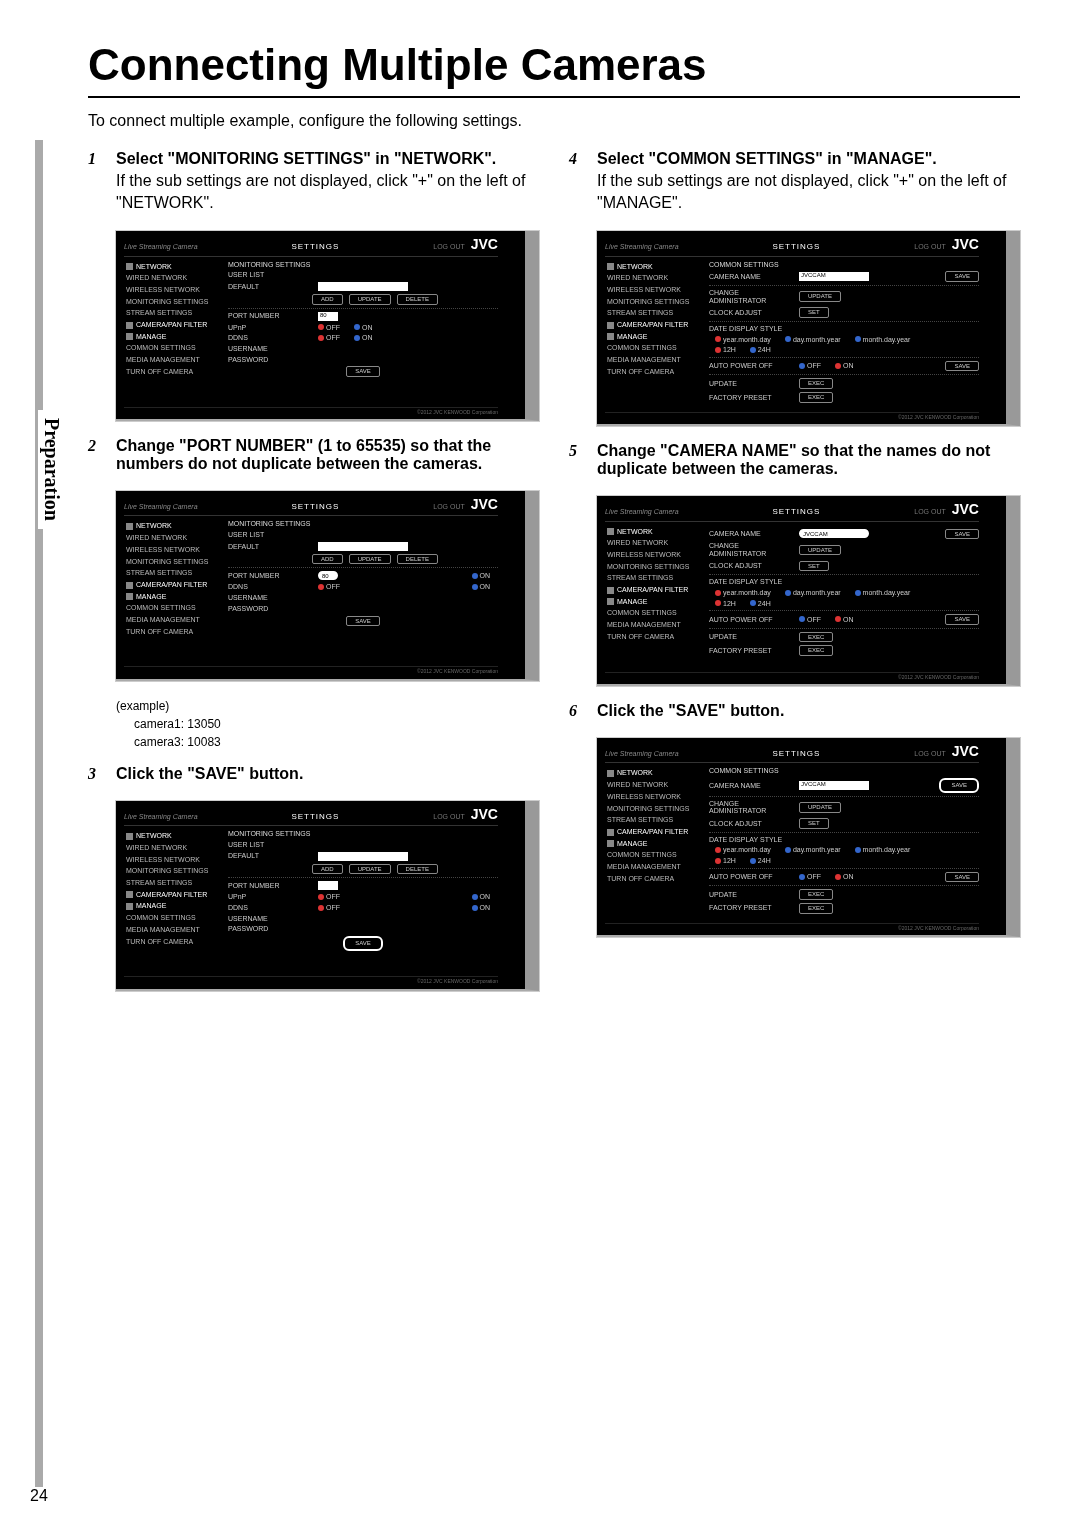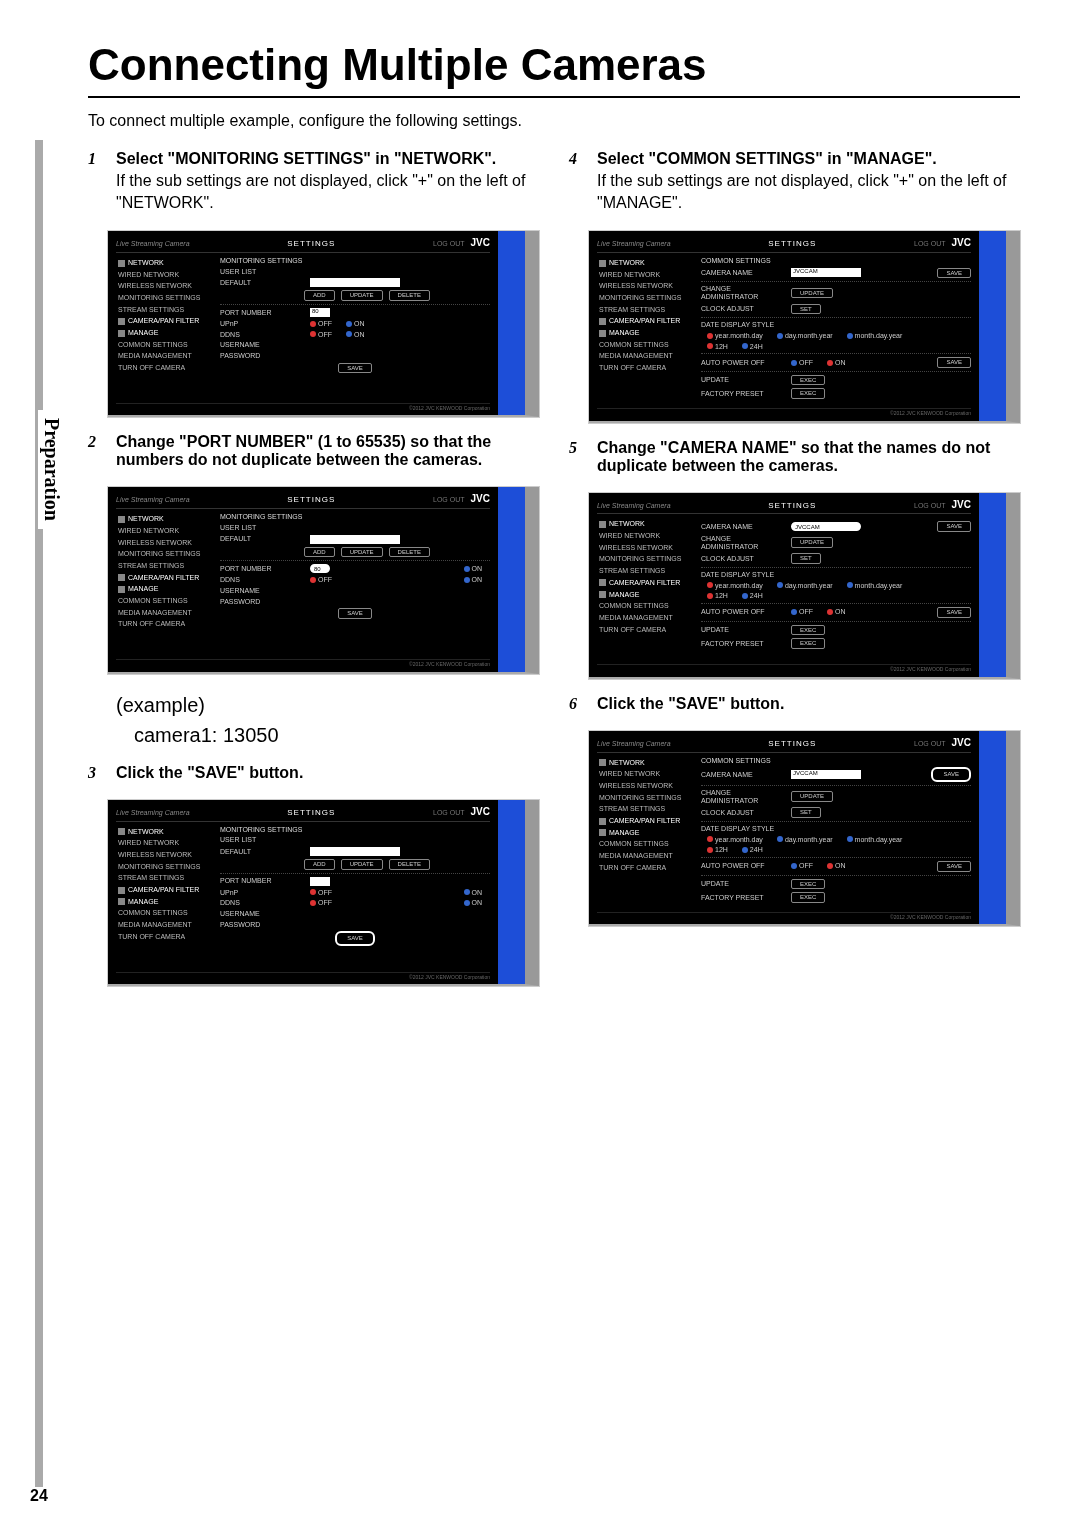--- a/index.html
+++ b/index.html
@@ -62,11 +62,11 @@
 
   
   .shot-wrap {
-    margin: 10px 0 16px 20px;
+    margin: 10px 0 16px 28px;
     border-right: 14px solid #999;
     border-bottom: 2px solid #aaa;
     box-shadow: 0 0 0 1px #ccc;
-    background: #1d4ed8;
+    background: #000000;
   }
   .shot {
     background: #000;

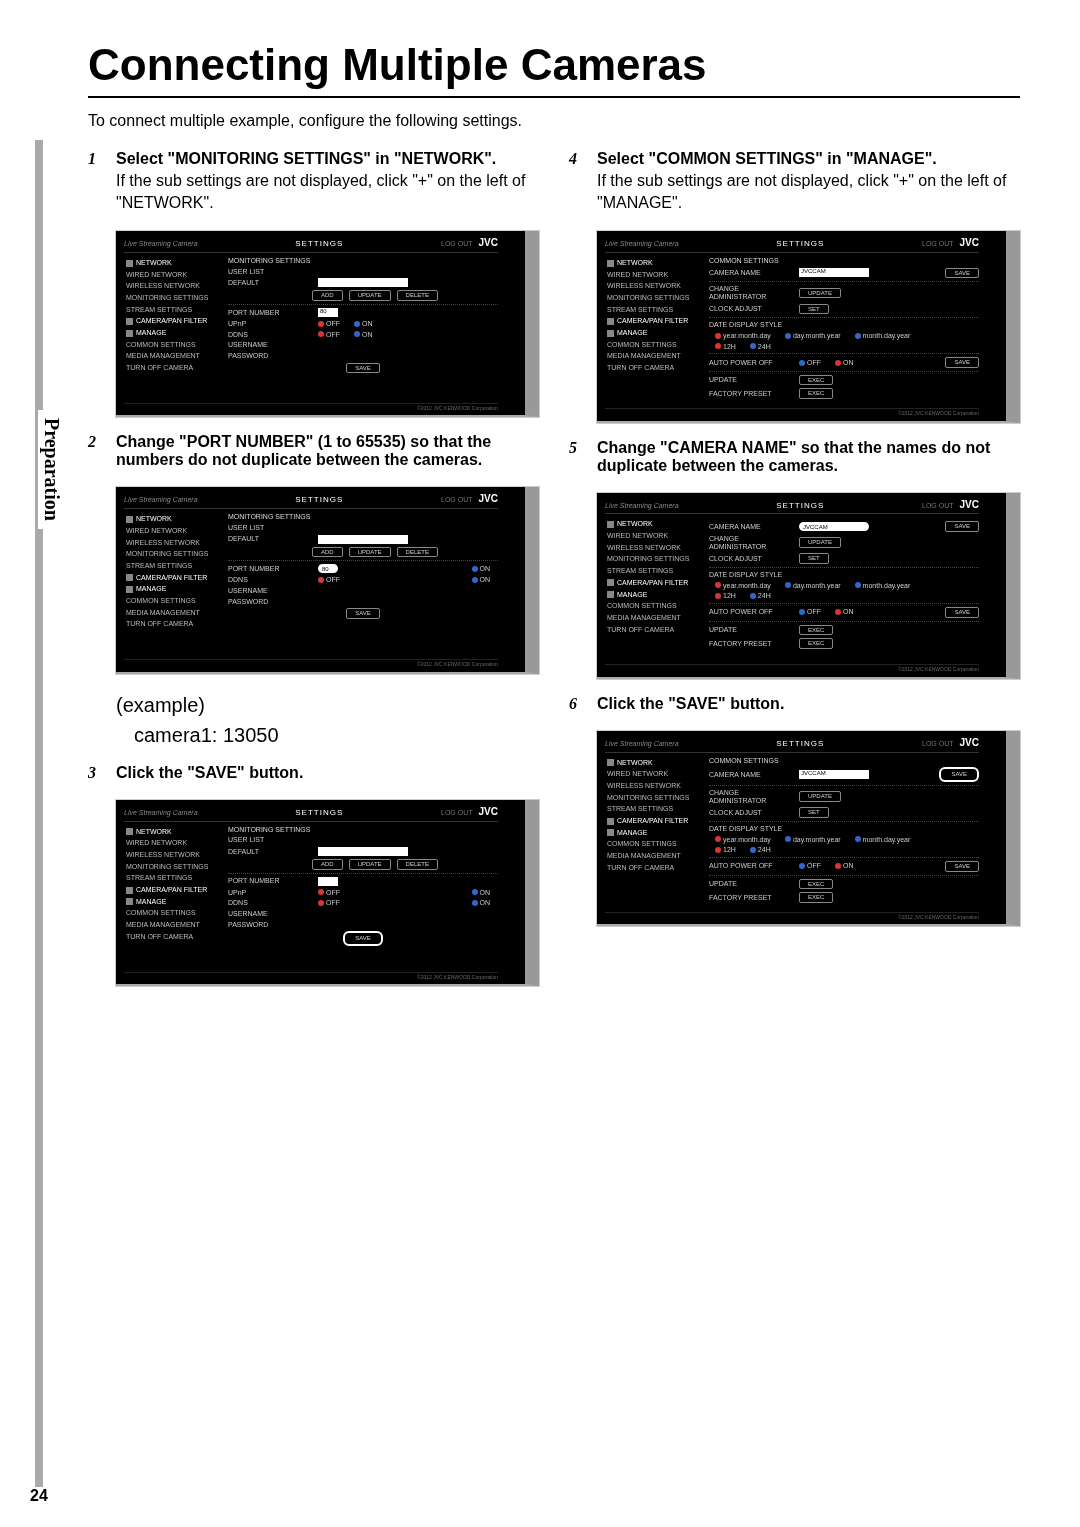--- a/index.html
+++ b/index.html
@@ -81,7 +81,7 @@
   .shot-brand { color:#888; font-style:italic; }
   .shot-settings { color:#fff; font-size:8px; letter-spacing:1px;}
   .shot-logout { color:#777;}
-  .shot-jvc { color:#fff; font-weight:bold; font-size:10px; margin-left:6px;}
+  .shot-jvc { color:#fff; font-weight:bold; font-size:14px; margin-left:6px;}
   .shot-body { display:flex; gap:8px; min-height: 140px; }
   .shot-side { width: 96px; }
   .side-item { color:#bbb; padding:2px 2px; white-space:nowrap;}

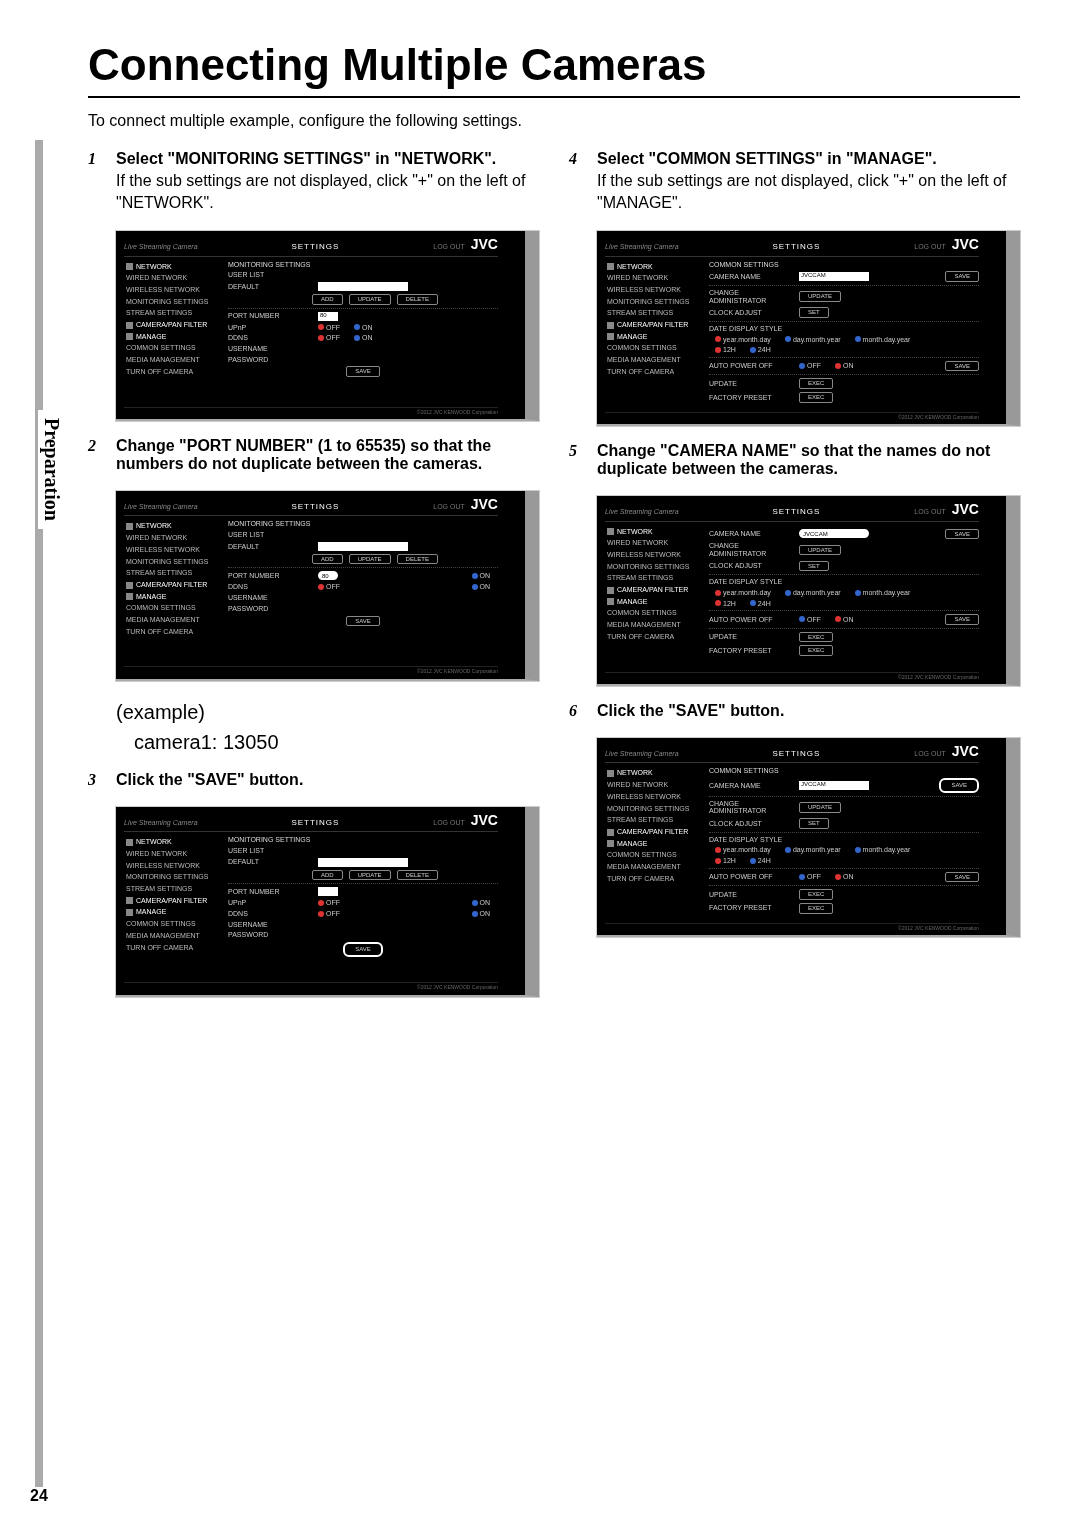--- a/index.html
+++ b/index.html
@@ -53,7 +53,7 @@
   }
   .example-block {
     margin-left: 28px;
-    font-size: 20px;
+    font-size: 12px;
     line-height: 1.5;
     margin-top: 10px;
     margin-bottom: 14px;

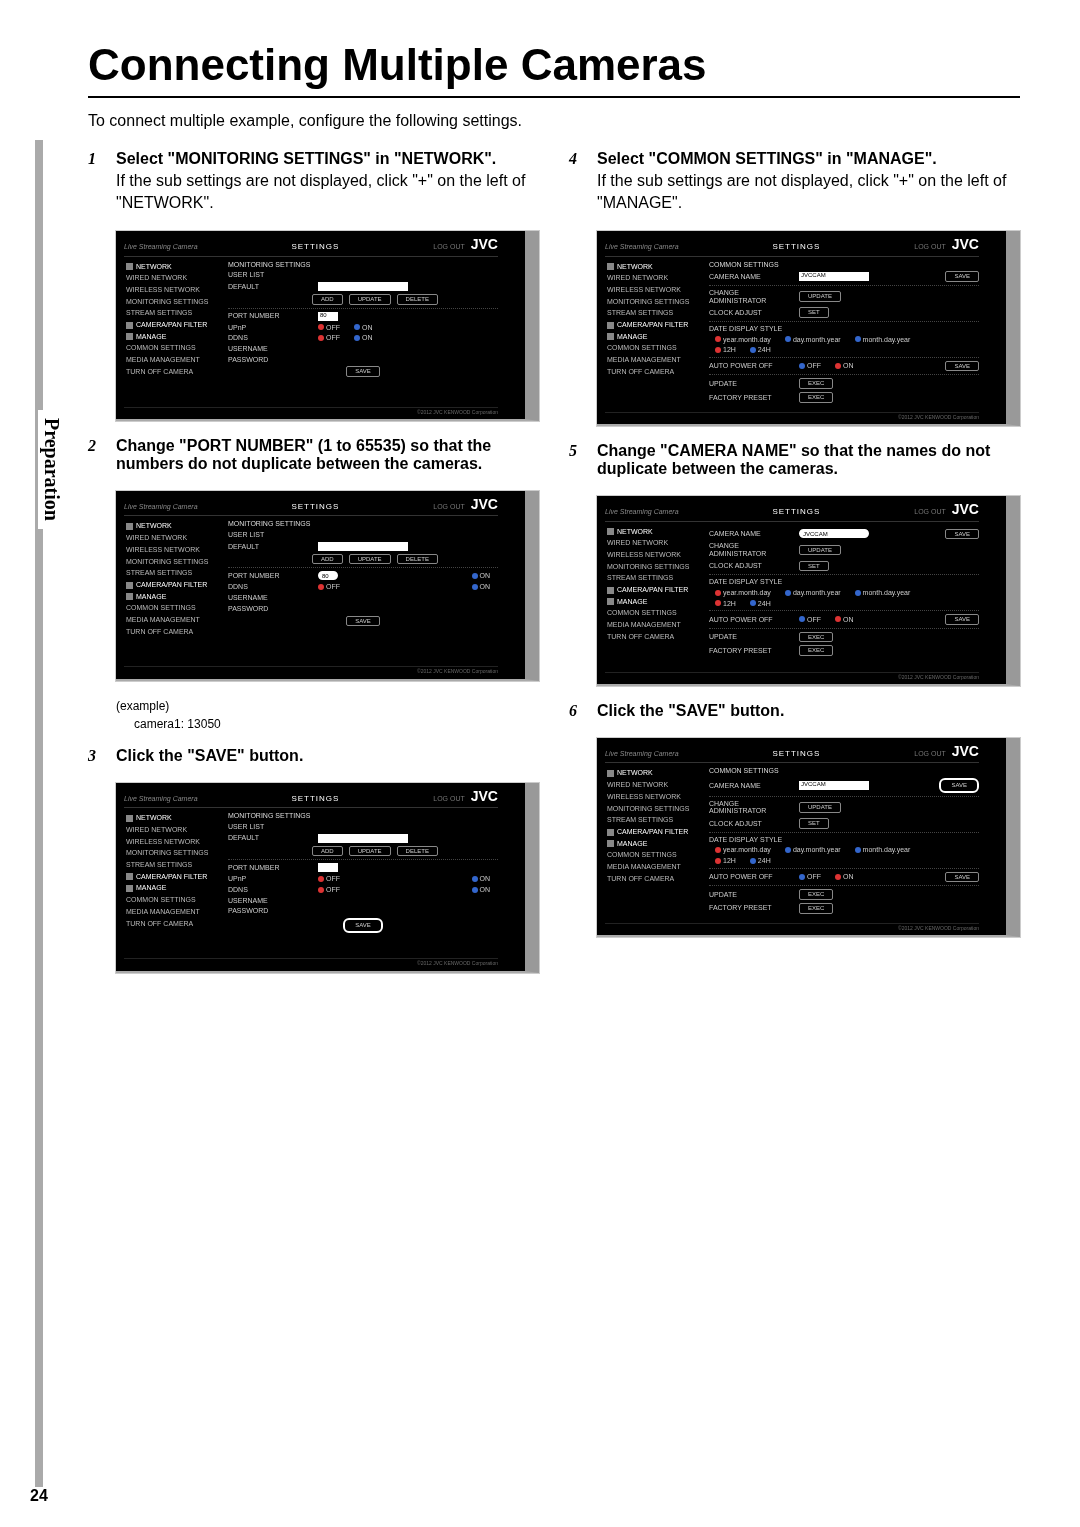--- a/index.html
+++ b/index.html
@@ -305,6 +305,7 @@
     <div class="example-block">
       <div>(example)</div>
       <div class="example-row">camera1: 13050</div>
+      <div class="example-row">camera3: 10083</div>
     </div>
 
     <div class="step">

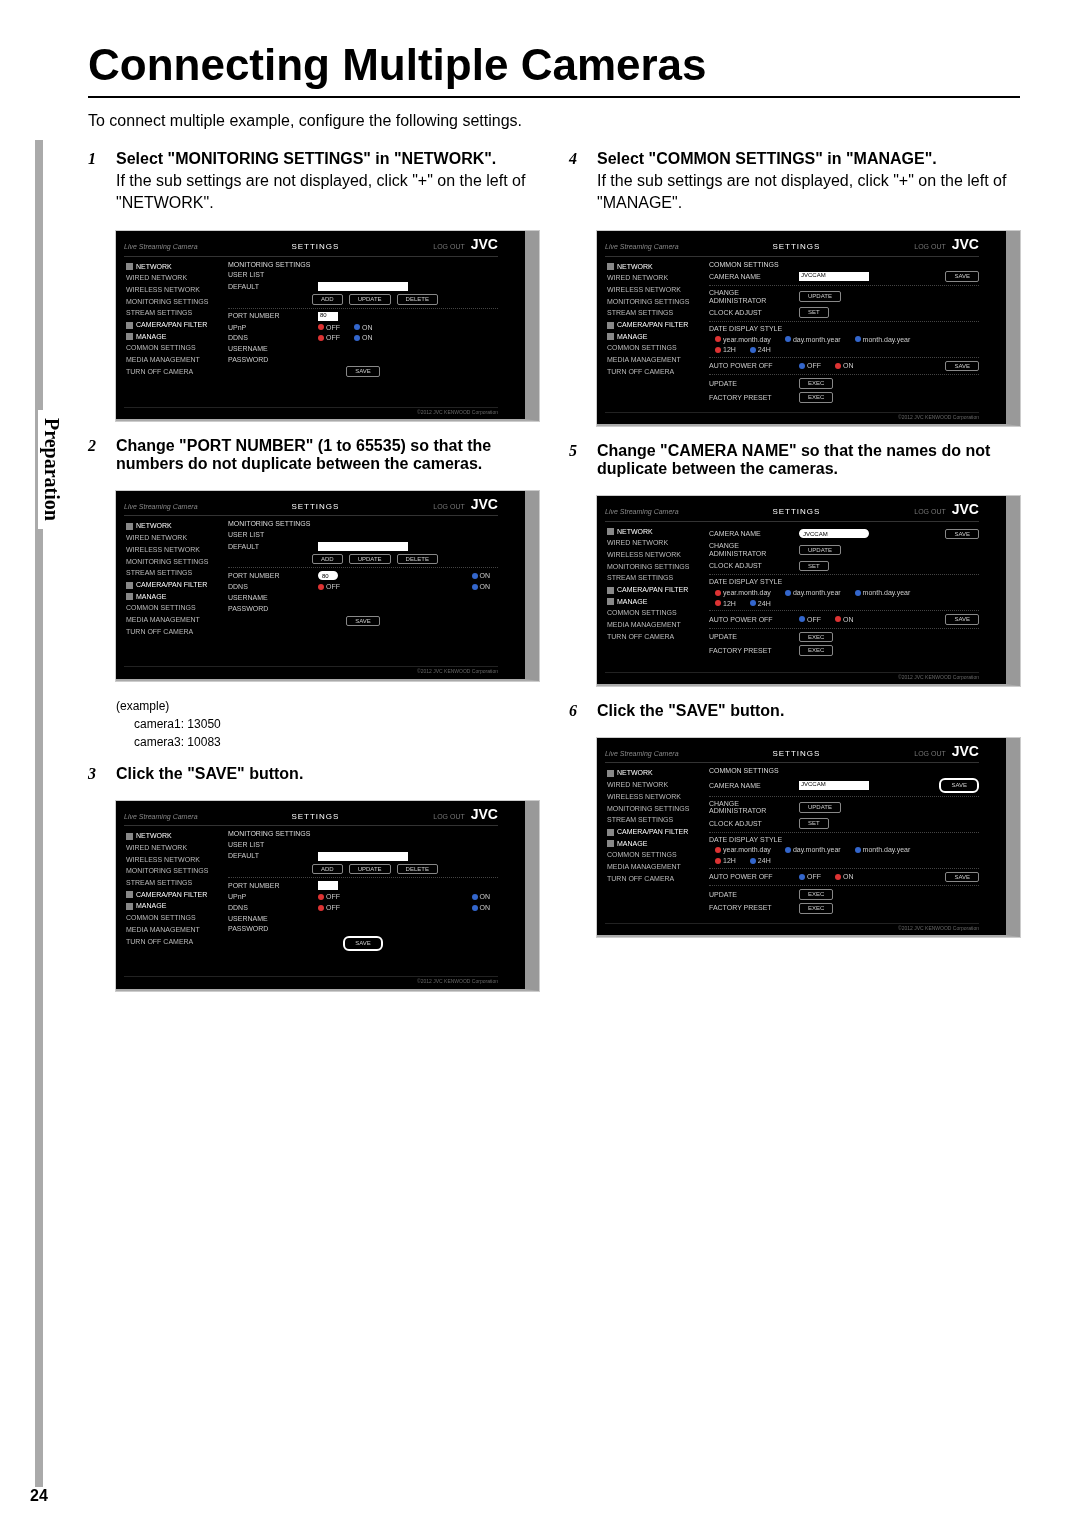--- a/index.html
+++ b/index.html
@@ -125,7 +125,7 @@
   .page-num {
     position:absolute;
     left:30px; bottom:22px;
-    font-weight:bold;
+    font-weight:normal;
     font-size:16px;
   }
 </style>

